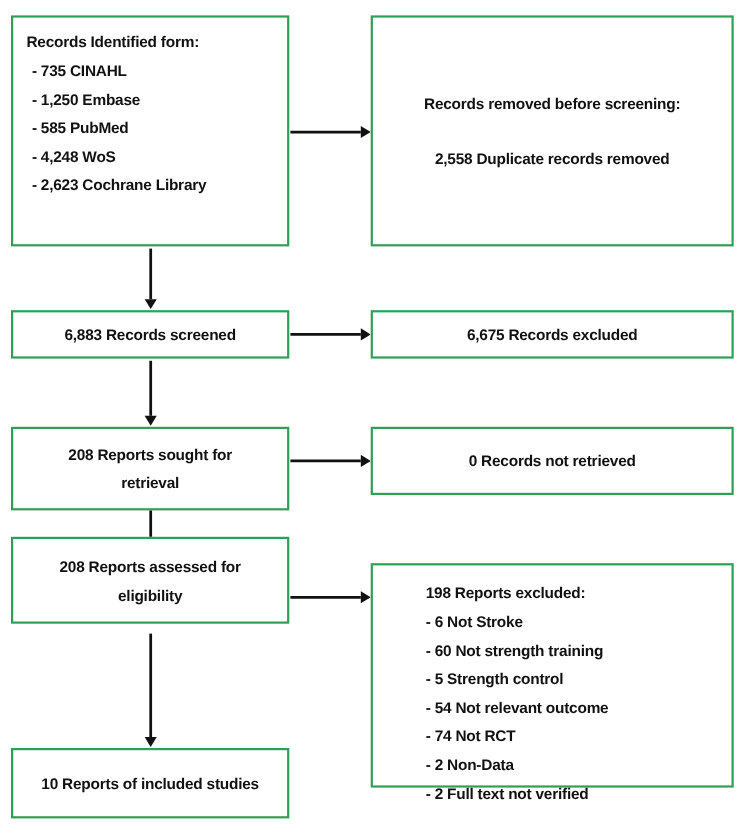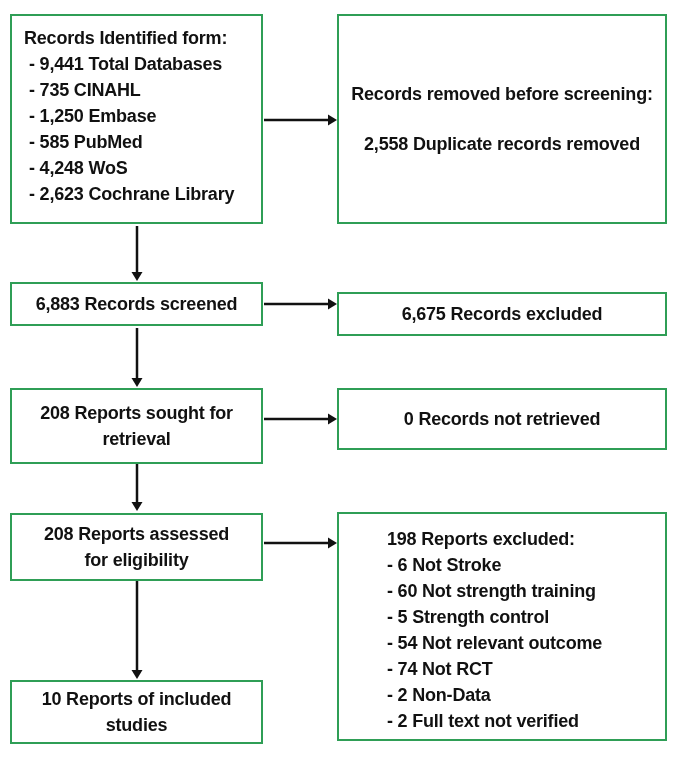--- a/index.html
+++ b/index.html
@@ -14,7 +14,7 @@
     width: 679px;
     height: 761px;
     background: #ffffff;
-    font-size: 18px;
+    font-size: 14px;
     font-weight: bold;
     letter-spacing: -0.2px;
     overflow: hidden;

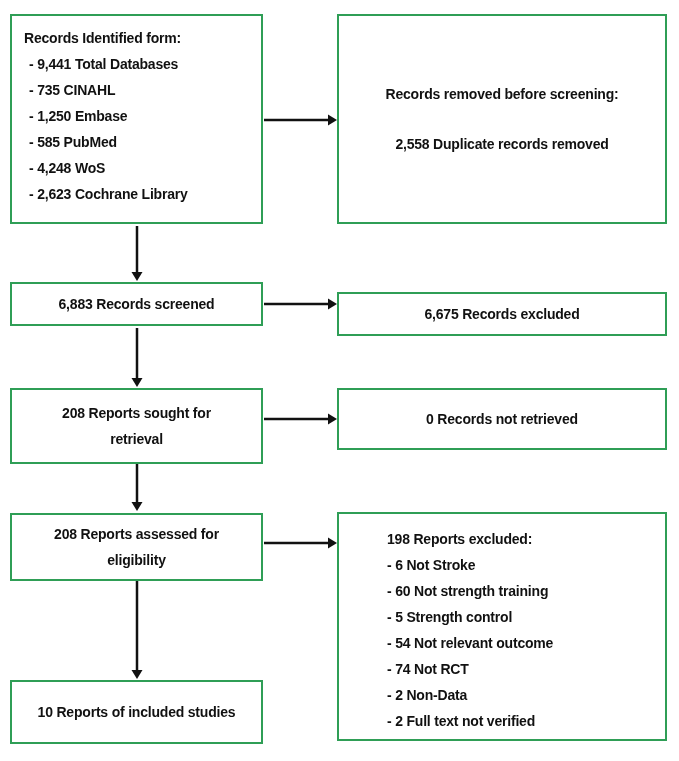--- a/index.html
+++ b/index.html
@@ -99,7 +99,6 @@
 
   <div class="box box-identified">
     <div>Records Identified form:</div>
-    <div class="li">- 9,441 Total Databases</div>
     <div class="li">- 735 CINAHL</div>
     <div class="li">- 1,250 Embase</div>
     <div class="li">- 585 PubMed</div>

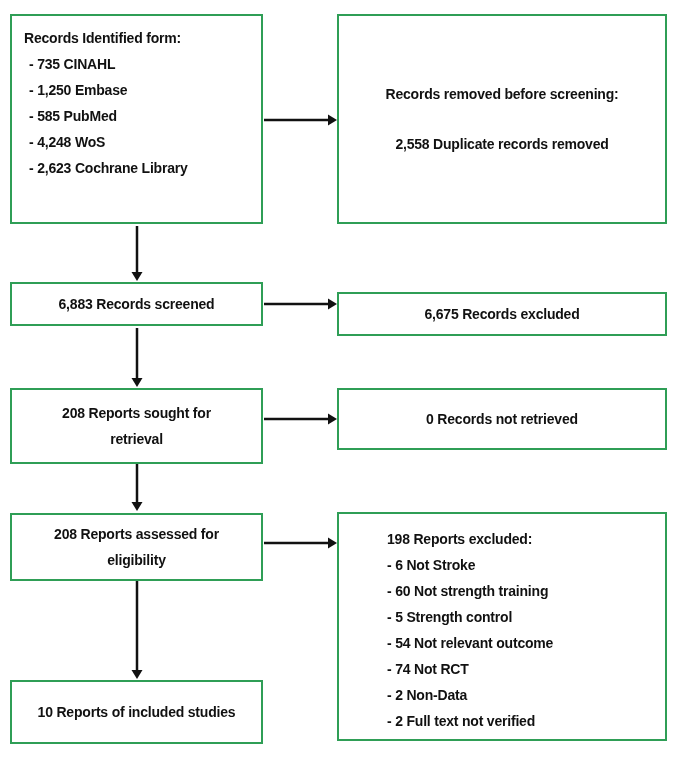--- a/index.html
+++ b/index.html
@@ -42,7 +42,7 @@
   .box-identified .li { padding-left: 5px; }
   .box-removed      { left: 337px; top: 14px;  width: 330px; height: 210px; padding: 0 10px; gap: 24px; }
   .box-screened     { left: 10px;  top: 282px; width: 253px; height: 44px; }
-  .box-screened-excluded { left: 337px; top: 292px; width: 330px; height: 44px; }
+  .box-screened-excluded { left: 337px; top: 282px; width: 330px; height: 44px; }
   .box-sought       { left: 10px;  top: 388px; width: 253px; height: 76px; padding: 0 27px; }
   .box-not-retrieved{ left: 337px; top: 388px; width: 330px; height: 62px; }
   .box-assessed     { left: 10px;  top: 513px; width: 253px; height: 68px; padding: 0 27px; }

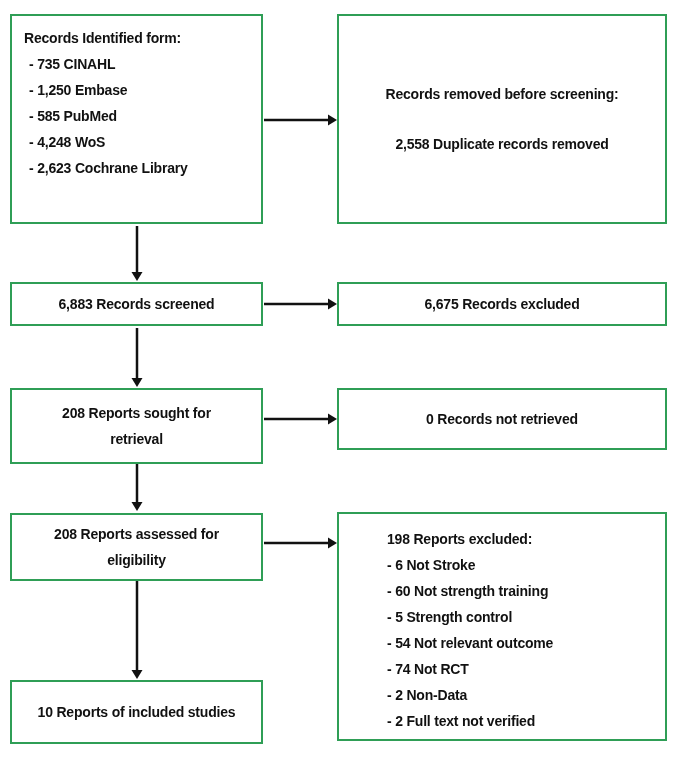--- a/index.html
+++ b/index.html
@@ -45,7 +45,7 @@
   .box-screened-excluded { left: 337px; top: 282px; width: 330px; height: 44px; }
   .box-sought       { left: 10px;  top: 388px; width: 253px; height: 76px; padding: 0 27px; }
   .box-not-retrieved{ left: 337px; top: 388px; width: 330px; height: 62px; }
-  .box-assessed     { left: 10px;  top: 513px; width: 253px; height: 68px; padding: 0 27px; }
+  .box-assessed     { left: 10px;  top: 488px; width: 253px; height: 79px; padding: 0 27px; }
   .box-reports-excluded { left: 337px; top: 512px; width: 330px; height: 229px; padding: 12px 8px 0 48px; }
   .box-included     { left: 10px;  top: 680px; width: 253px; height: 64px; padding: 12px 24px; }
 </style>

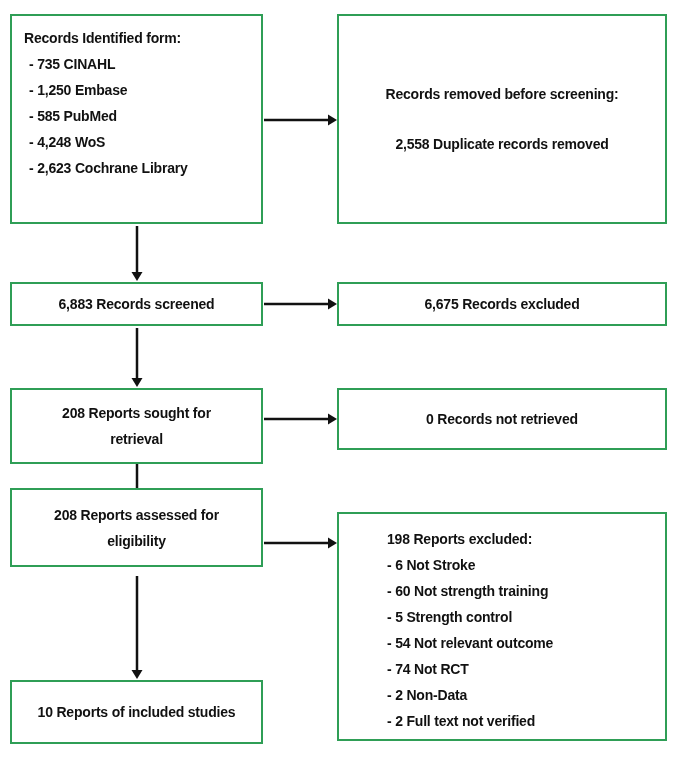--- a/index.html
+++ b/index.html
@@ -46,7 +46,7 @@
   .box-sought       { left: 10px;  top: 388px; width: 253px; height: 76px; padding: 0 27px; }
   .box-not-retrieved{ left: 337px; top: 388px; width: 330px; height: 62px; }
   .box-assessed     { left: 10px;  top: 488px; width: 253px; height: 79px; padding: 0 27px; }
-  .box-reports-excluded { left: 337px; top: 512px; width: 330px; height: 229px; padding: 12px 8px 0 48px; }
+  .box-reports-excluded { left: 337px; top: 512px; width: 330px; height: 204px; padding: 12px 8px 0 48px; }
   .box-included     { left: 10px;  top: 680px; width: 253px; height: 64px; padding: 12px 24px; }
 </style>
 </head>

